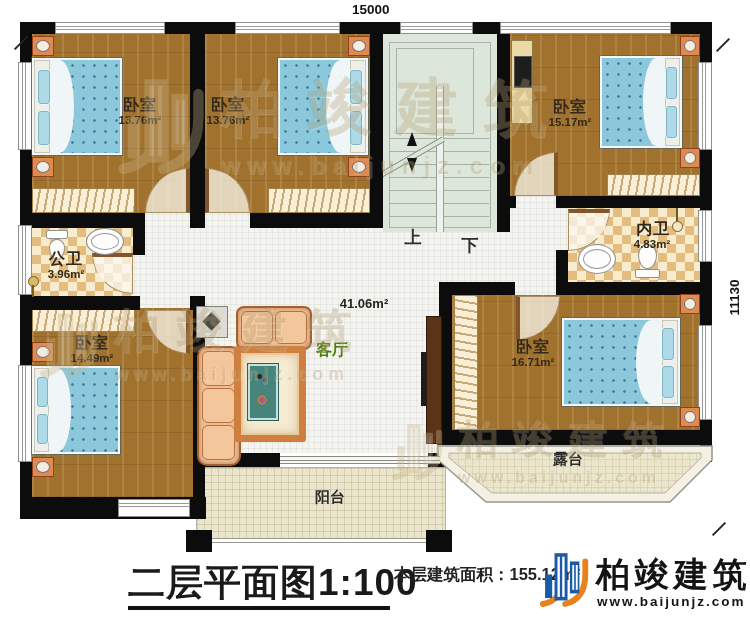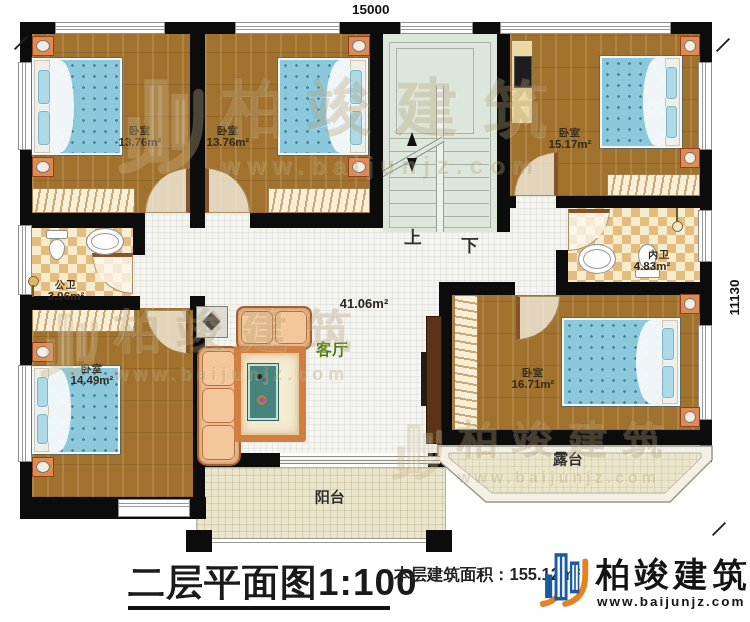--- a/index.html
+++ b/index.html
@@ -51,7 +51,7 @@
   .tv{position:absolute;background:#1d1d1d;}
   .fixture{position:absolute;background:#fdfdfb;border:1px solid #8f8f8f;box-sizing:border-box;}
   .room-label{position:absolute;transform:translateX(-50%);text-align:center;color:#32291c;line-height:1.12;z-index:40;}
-  .room-label .nm{font-size:10px;font-weight:bold;letter-spacing:1px;margin-top:29px;}
+  .room-label .nm{font-size:16px;font-weight:bold;letter-spacing:1px;}
   .room-label .ar{font-size:11.5px;font-weight:bold;}
   .plain-label{position:absolute;transform:translateX(-50%);color:#2d2d2d;font-weight:bold;z-index:40;}
   .dim{position:absolute;color:#111;font-weight:bold;font-size:13.5px;z-index:45;}

